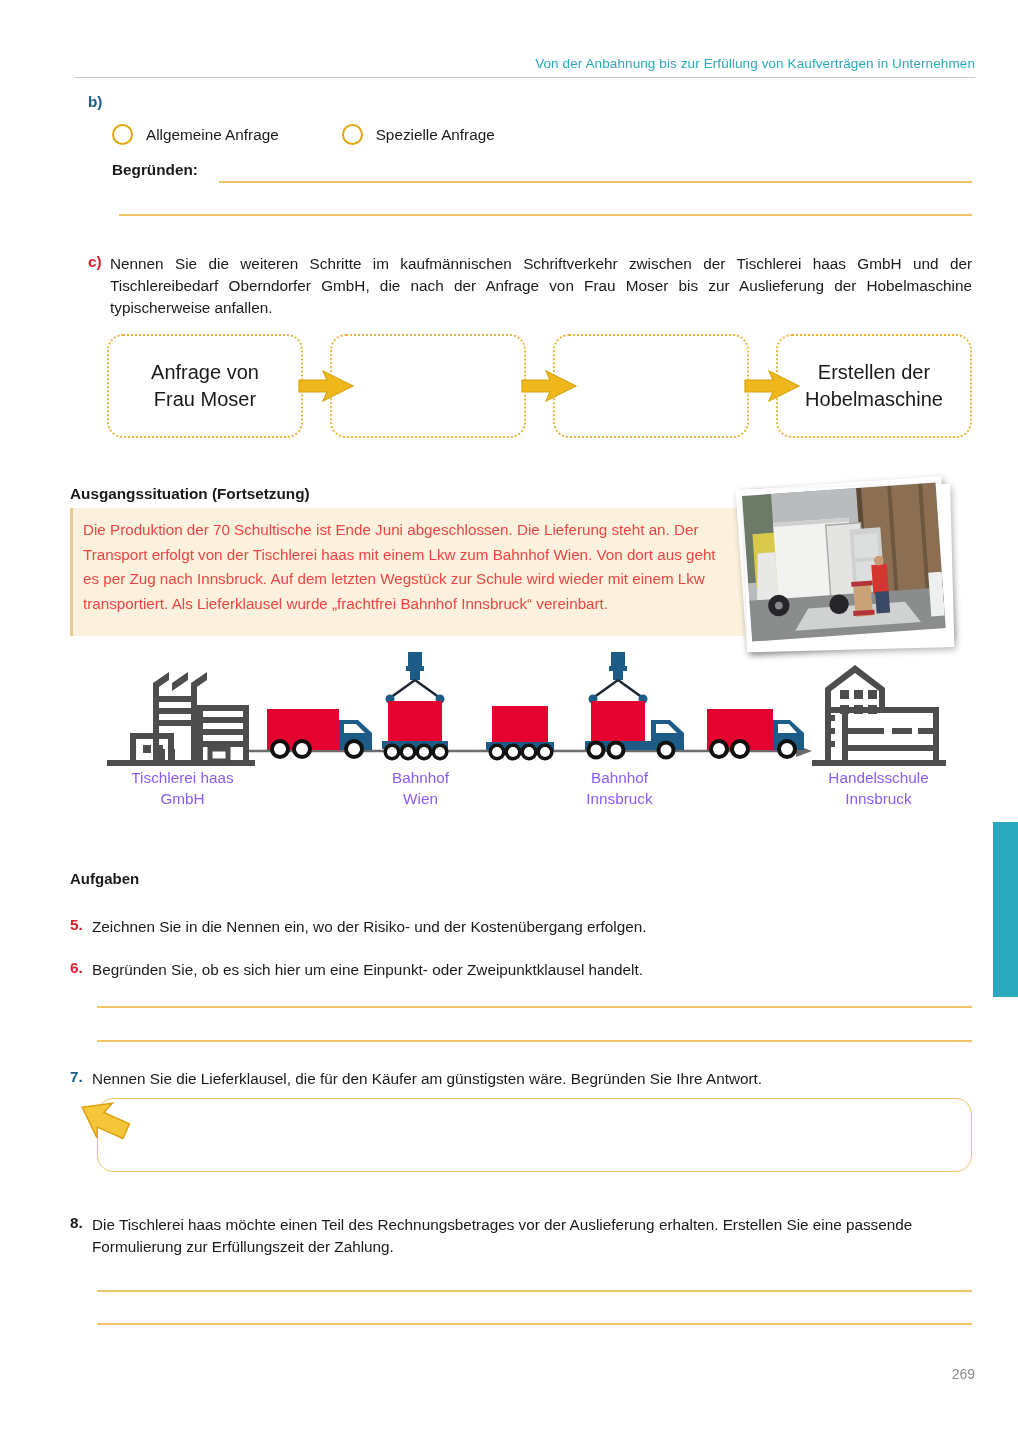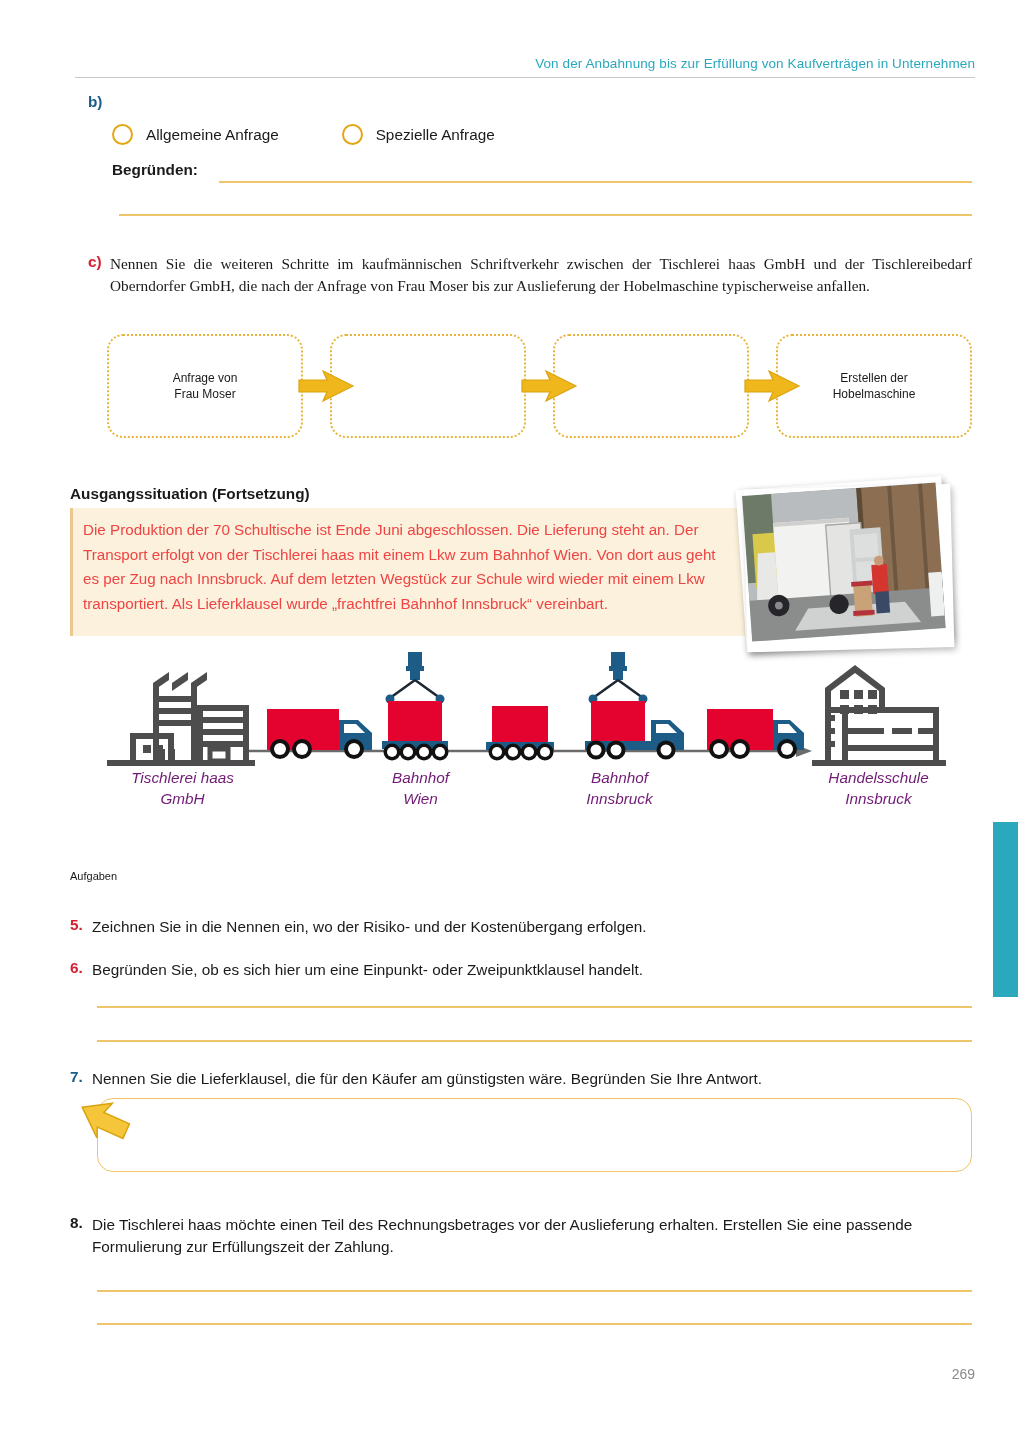--- a/index.html
+++ b/index.html
@@ -52,7 +52,7 @@
 
   
   #qc-marker{left:88px;top:253px;}
-  #qc-text{left:110px;top:253px;width:862px;text-align:justify;font-family:Liberation Serif, serif;}
+  #qc-text{left:110px;top:253px;width:862px;text-align:justify;}
 
   
   .flow{position:absolute;left:107px;top:334px;width:866px;height:104px;}

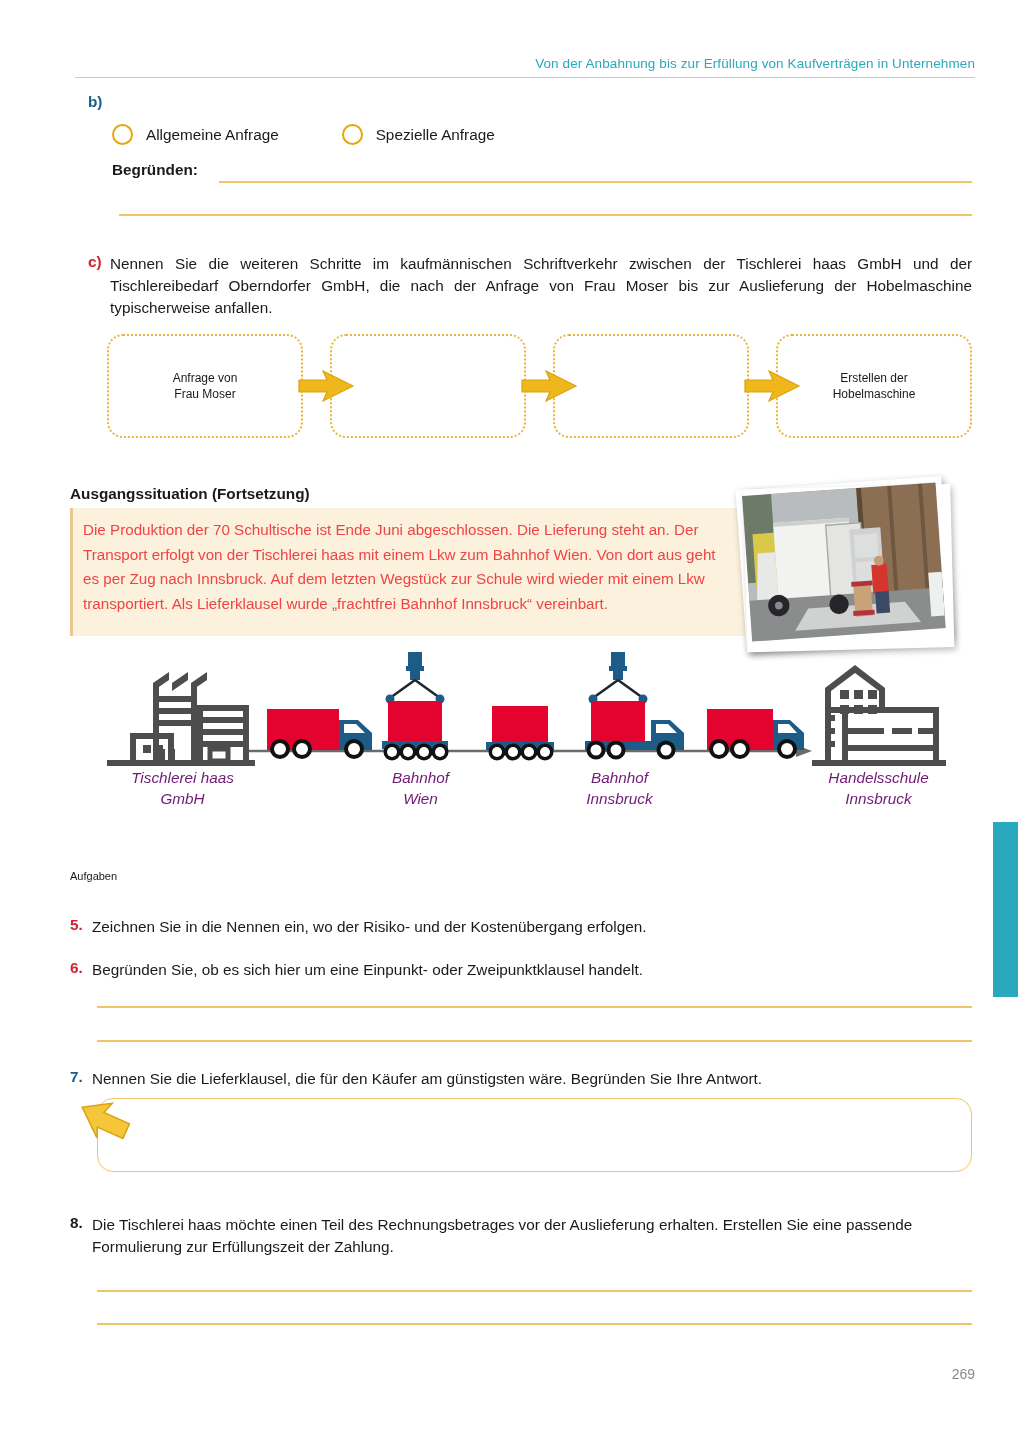--- a/index.html
+++ b/index.html
@@ -60,7 +60,7 @@
     position:absolute;top:0;width:196px;height:104px;
     border:2px dotted #e8b53a;border-radius:16px;box-sizing:border-box;
     display:flex;align-items:center;justify-content:center;text-align:center;
-    font-size:12px;line-height:1.35;color:#1a1a1a;background:#fff;
+    font-size:20px;line-height:1.35;color:#1a1a1a;background:#fff;
   }
   .flow-box.b1{left:0;}
   .flow-box.b2{left:223px;}

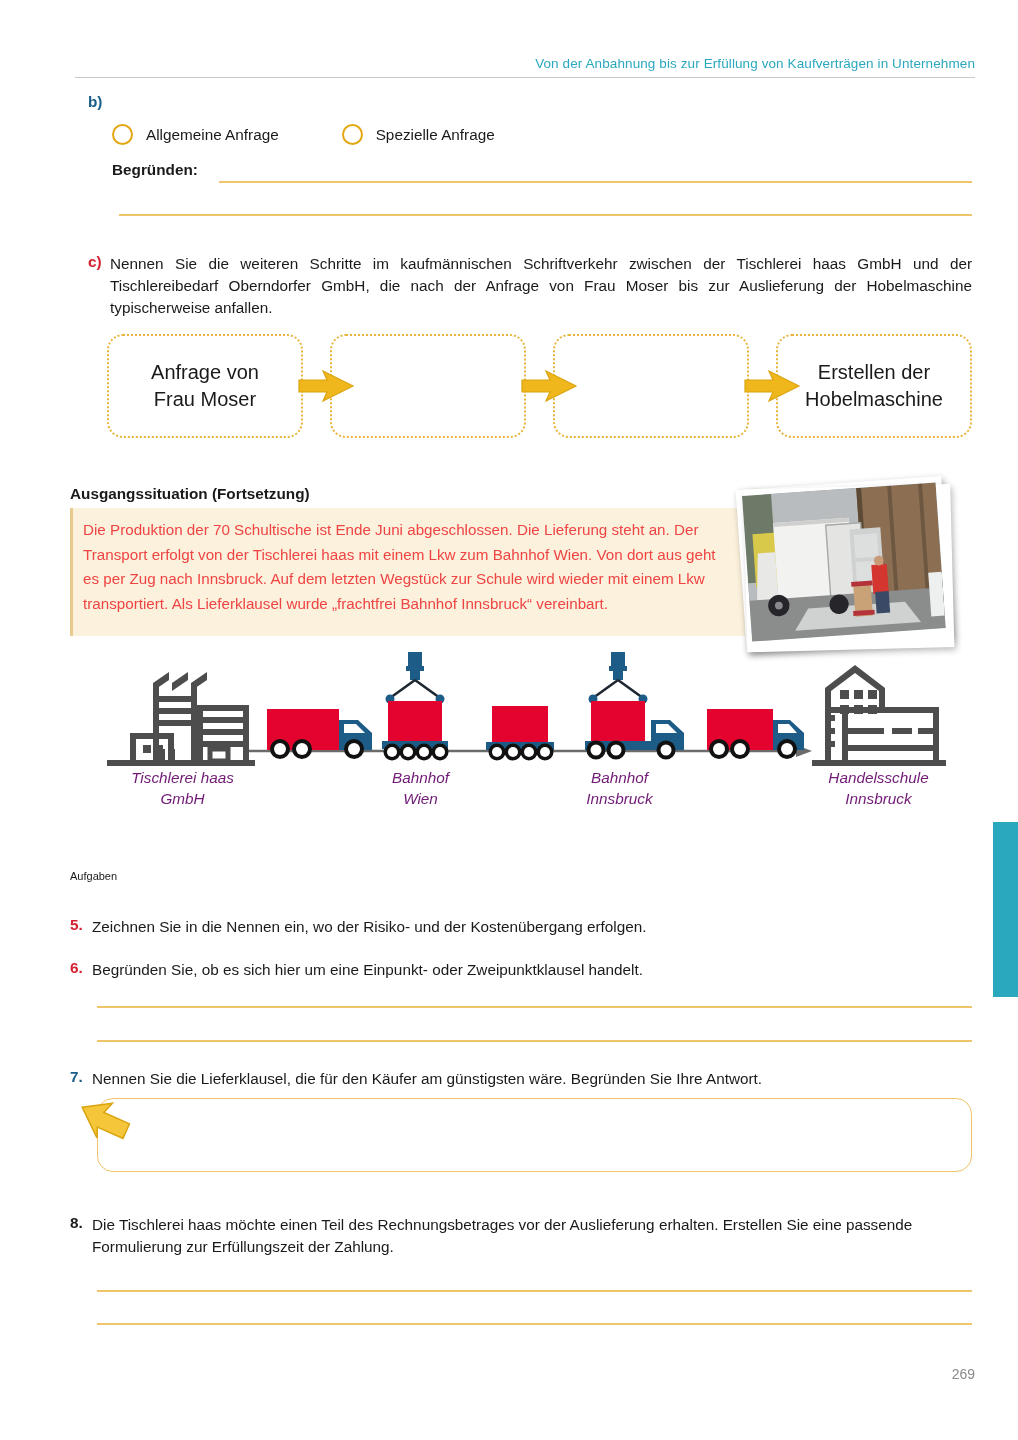--- a/index.html
+++ b/index.html
@@ -101,7 +101,7 @@
   
   .transport{position:absolute;left:90px;top:650px;width:880px;height:170px;}
   .t-label{
-    position:absolute;text-align:center;font-size:15.3px;line-height:1.35;color:#701a75;font-style:italic;
+    position:absolute;text-align:center;font-size:15.3px;line-height:1.35;color:#8b5cf6;
   }
 
   

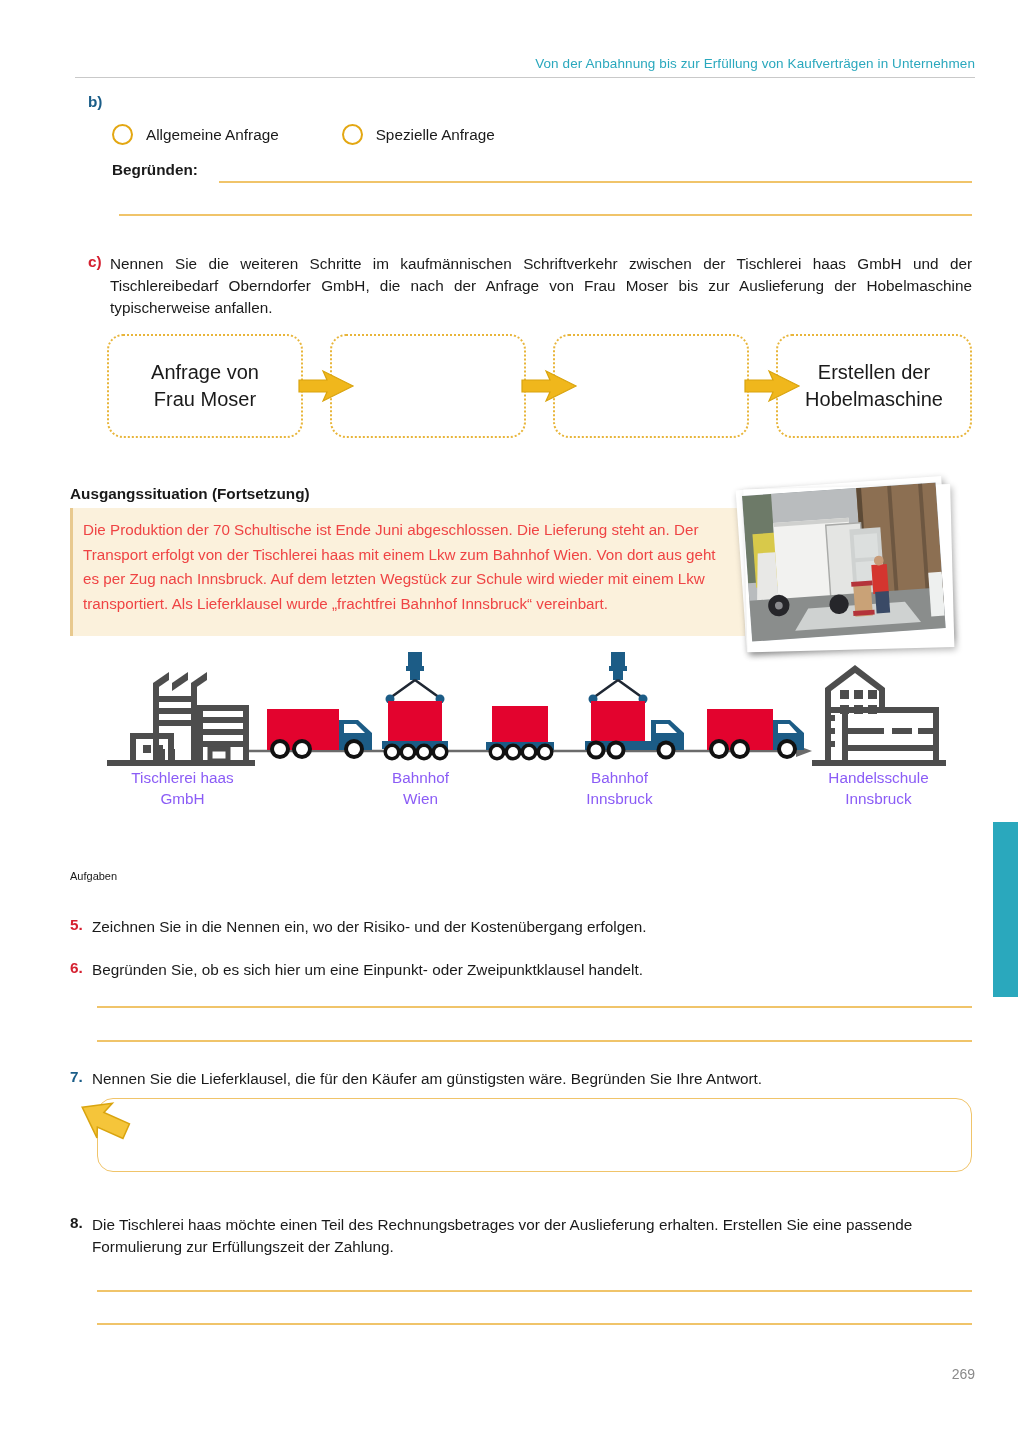--- a/index.html
+++ b/index.html
@@ -105,7 +105,7 @@
   }
 
   
-  #aufg-title{left:70px;top:870px;font-size:11px;font-weight:normal;}
+  #aufg-title{left:70px;top:870px;font-size:15px;font-weight:bold;}
   #q5-marker{left:70px;top:916px;}
   #q5-text{left:92px;top:916px;width:880px;}
   #q6-marker{left:70px;top:959px;}

